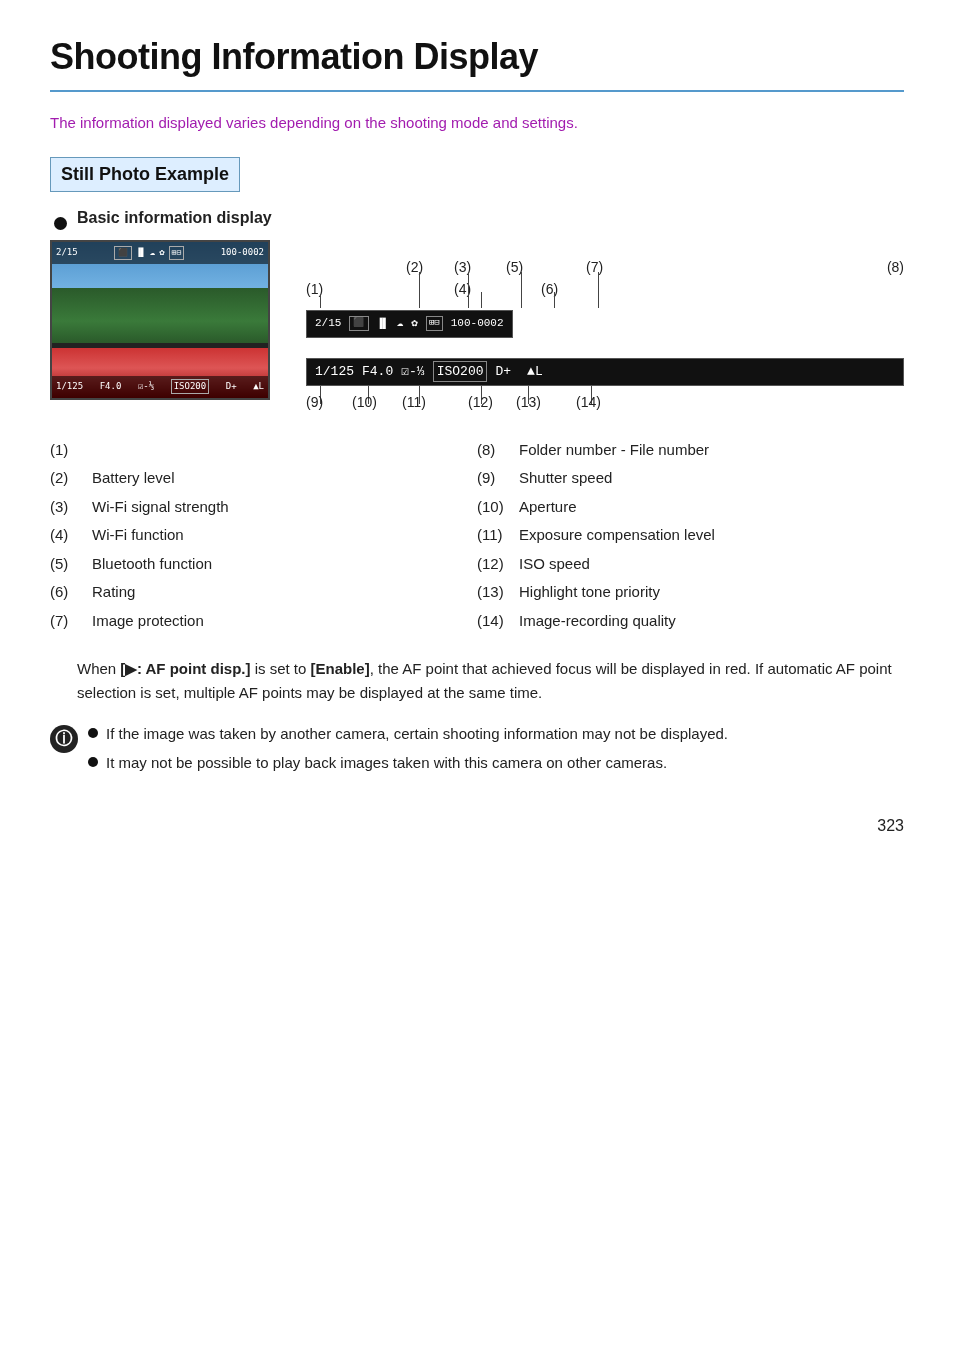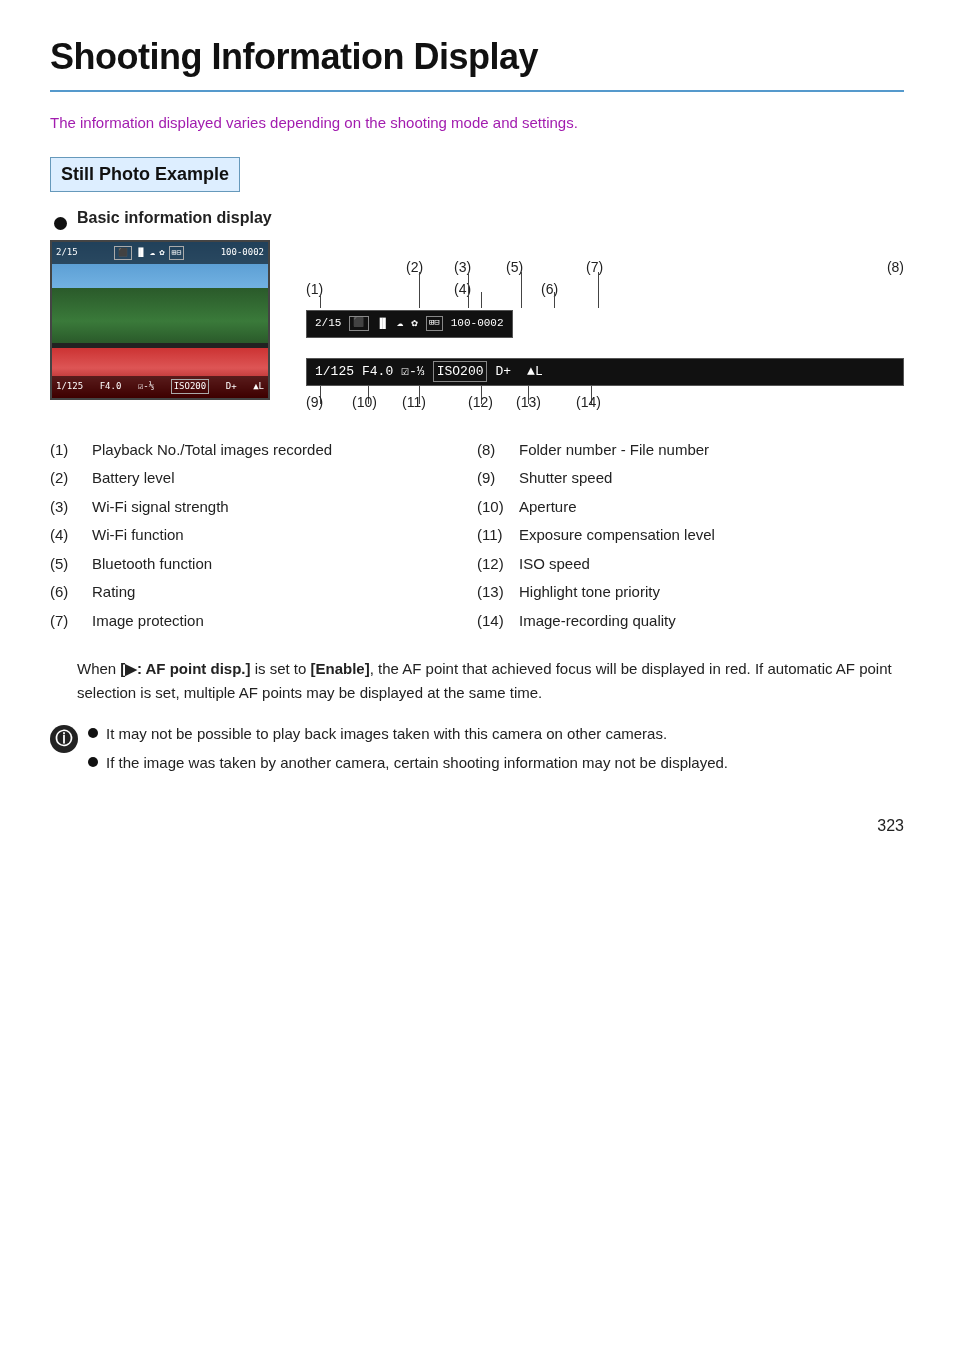--- a/index.html
+++ b/index.html
@@ -344,7 +344,6 @@
 <div class="items-grid">
   <div class="item-row">
     <span class="item-num">(1)</span>
-    <span class="item-label">Playback No./Total images recorded</span>
   </div>
   <div class="item-row">
     <span class="item-num">(8)</span>

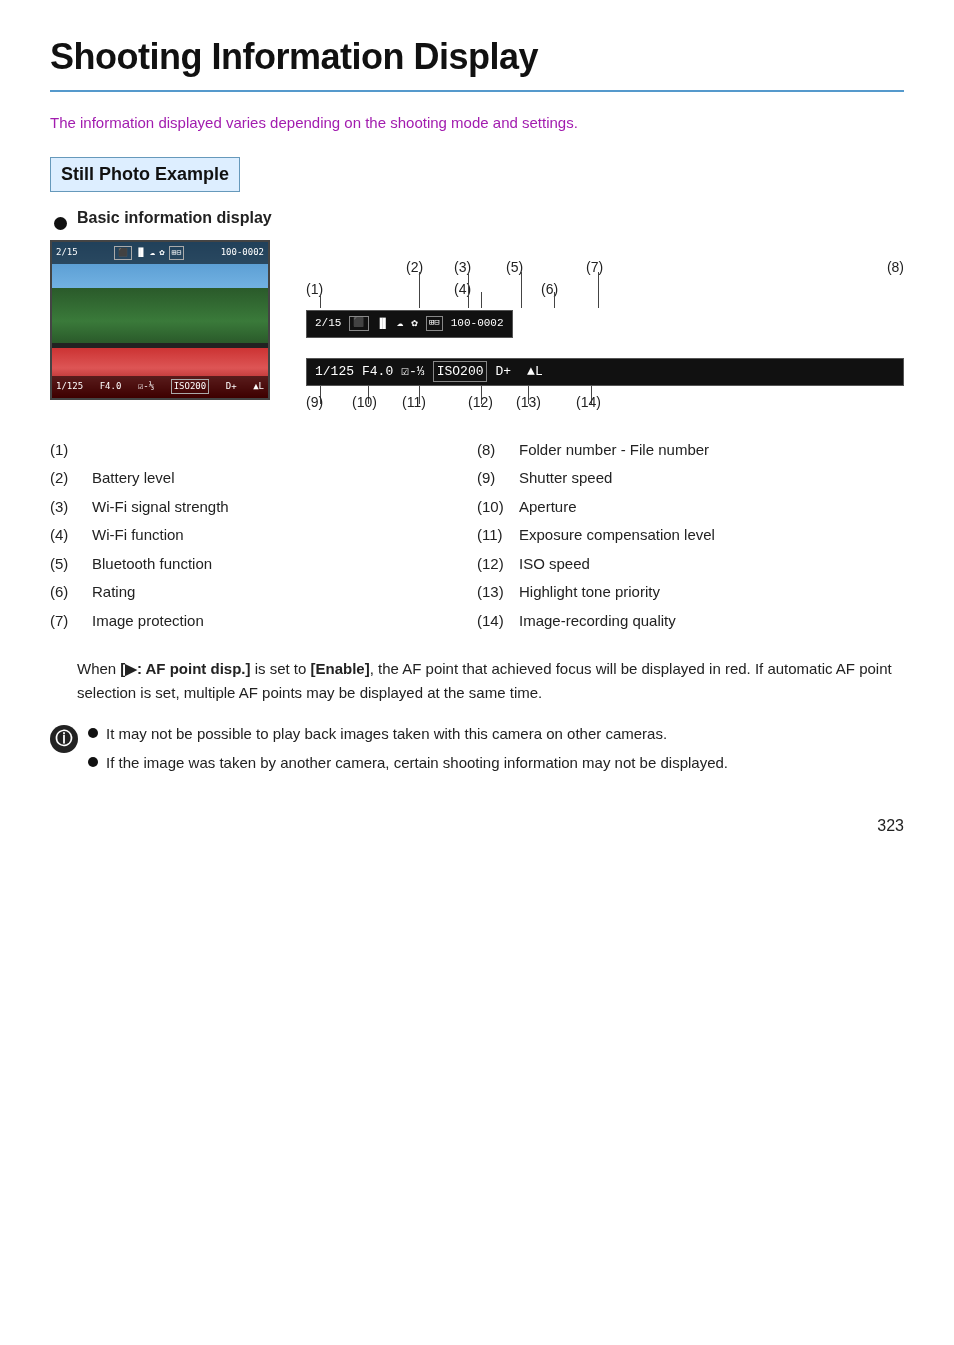--- a/index.html
+++ b/index.html
@@ -410,11 +410,11 @@
   <div class="note-bullets">
     <div class="note-bullet-item">
       <span class="note-bullet-dot"></span>
-      <span>It may not be possible to play back images taken with this camera on other cameras.</span>
+      <span>If the image was taken by another camera, certain shooting information may not be displayed.</span>
     </div>
     <div class="note-bullet-item">
       <span class="note-bullet-dot"></span>
-      <span>If the image was taken by another camera, certain shooting information may not be displayed.</span>
+      <span>It may not be possible to play back images taken with this camera on other cameras.</span>
     </div>
   </div>
 </div>

